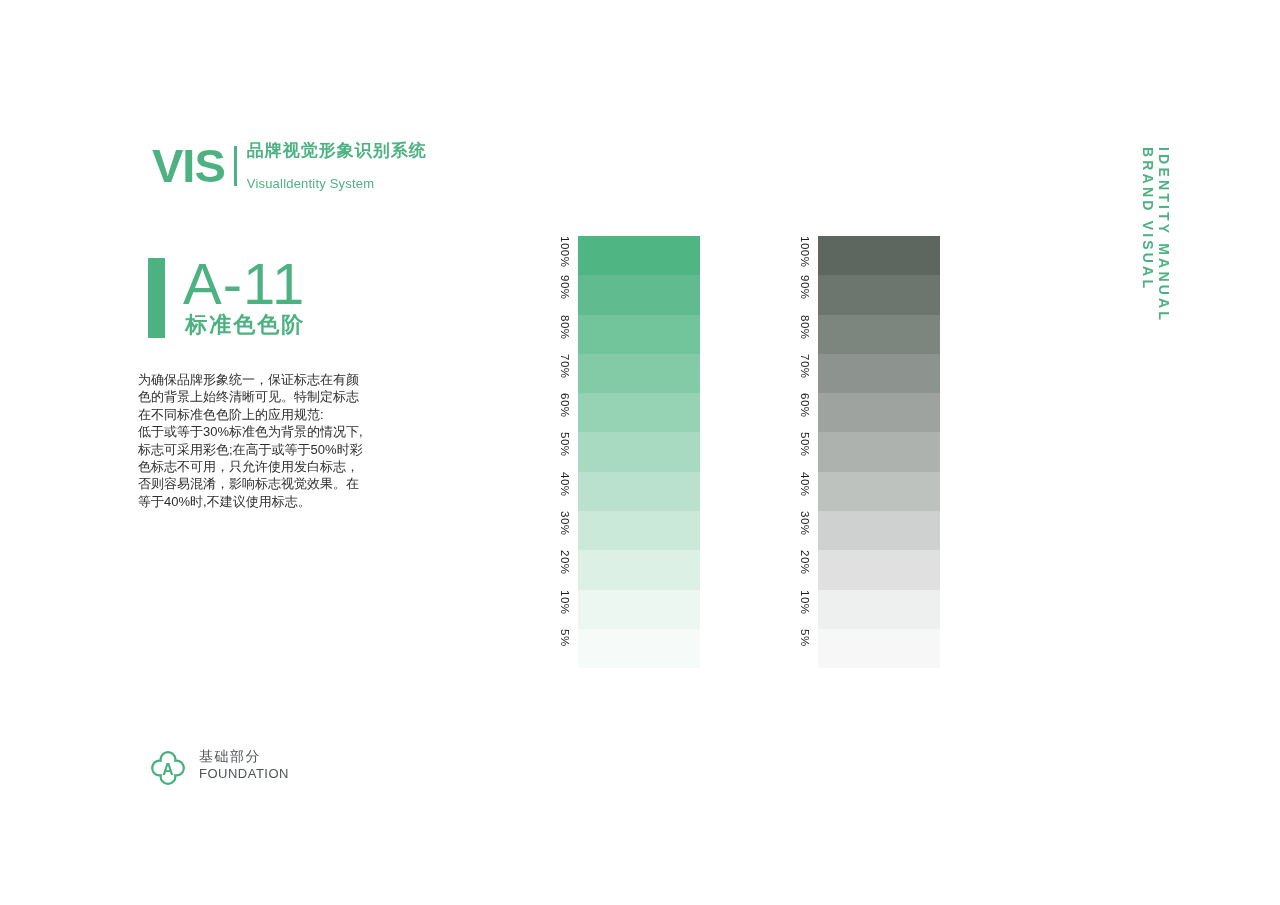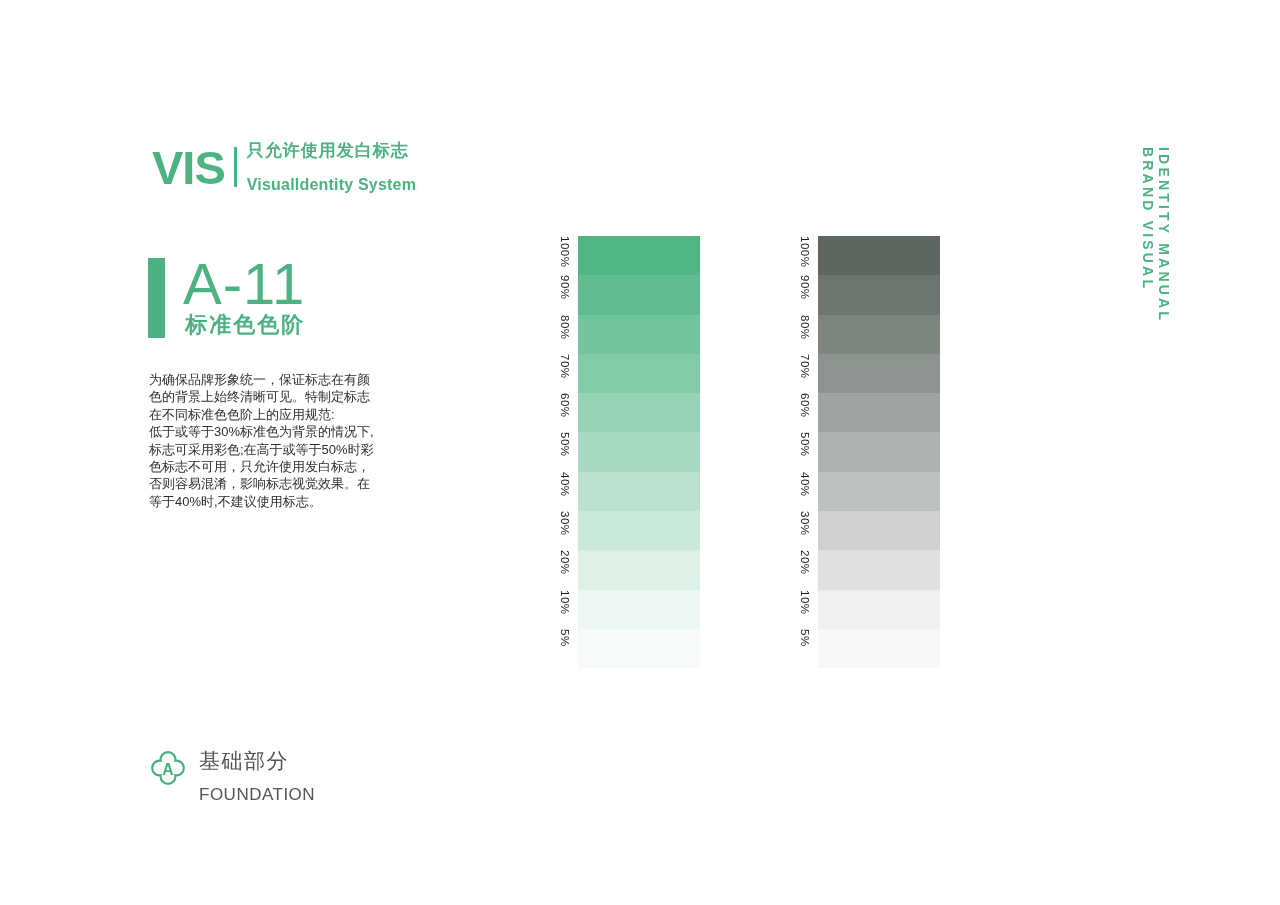--- a/index.html
+++ b/index.html
@@ -57,7 +57,7 @@
     <span class="logo-vis">VIS</span>
     <span class="logo-divider"></span>
     <div class="logo-taglines">
-      <div class="tagline-zh">只允许使用发白标志</div>
+      <div class="tagline-zh">品牌视觉形象识别系统</div>
       <div class="tagline-en">Visualldentity System</div>
     </div>
   </header>

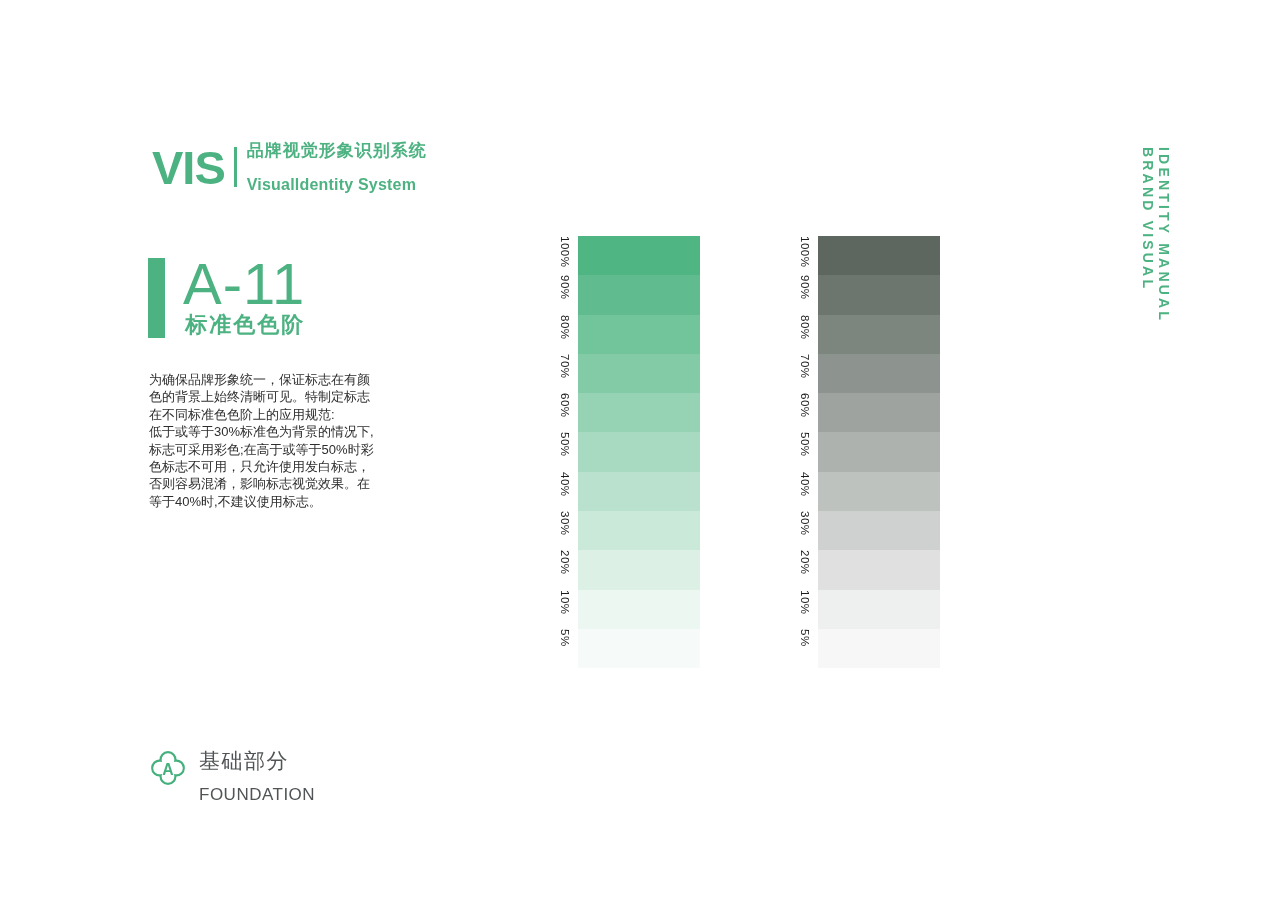--- a/index.html
+++ b/index.html
@@ -13,7 +13,7 @@
   .logo-divider{width:3px;height:40px;background:var(--accent);margin:0 10px 0 9px;}
   .logo-taglines{display:flex;flex-direction:column;}
   .tagline-zh{font-size:17px;font-weight:600;color:var(--accent);letter-spacing:1px;line-height:1.15;}
-  .tagline-en{font-size:16px;font-weight:700;color:var(--accent);letter-spacing:.2px;margin-top:15px;}
+  .tagline-en{font-size:13px;font-weight:400;color:var(--accent);letter-spacing:.2px;margin-top:15px;}
   
   .side-label{
     position:absolute;left:1140px;top:147px;

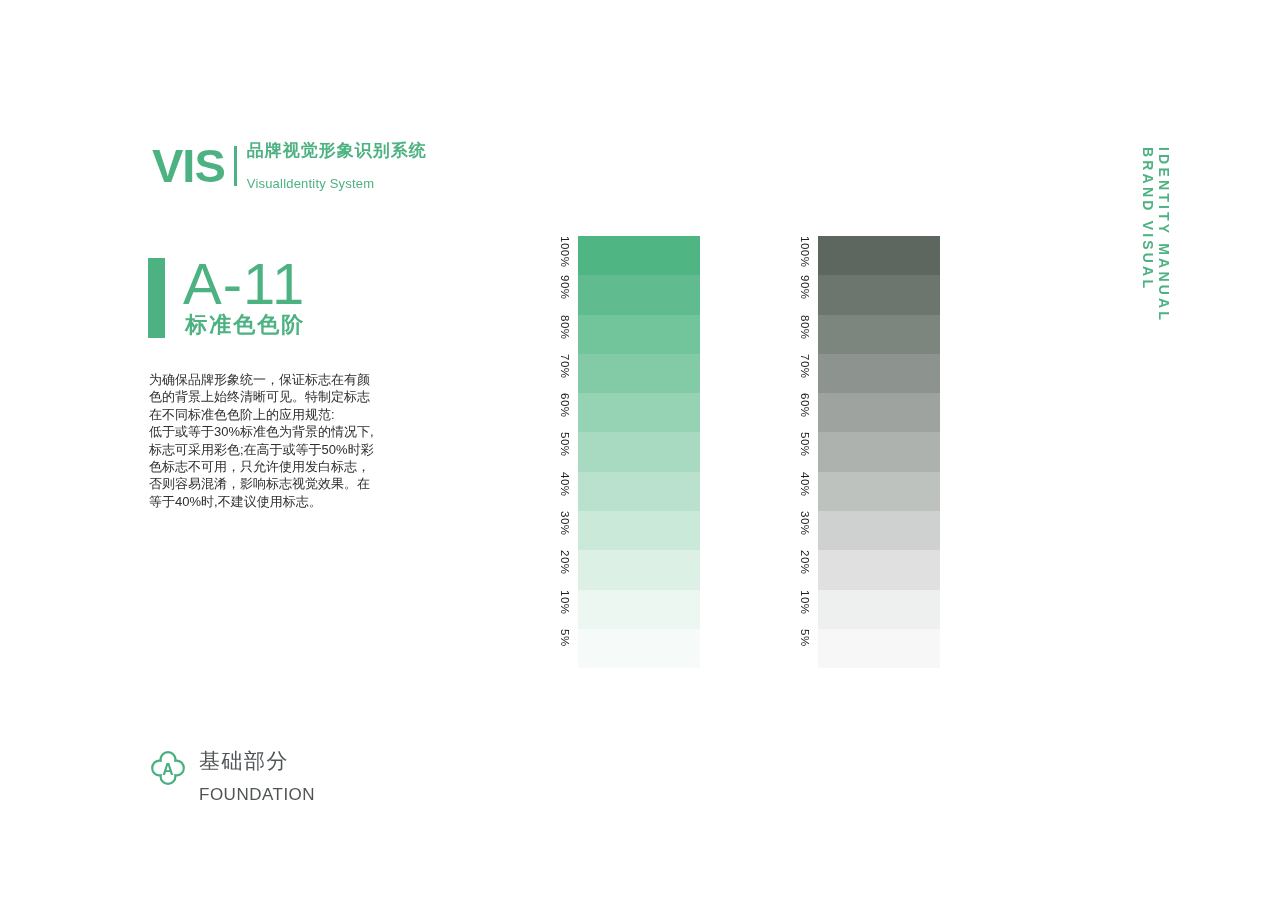--- a/index.html
+++ b/index.html
@@ -28,7 +28,7 @@
   .section-title{font-size:22px;font-weight:600;color:var(--accent);letter-spacing:2px;margin-top:0;}
   
   .body-text{
-    position:absolute;left:149px;top:371px;width:268px;margin:0;
+    position:absolute;left:138px;top:371px;width:268px;margin:0;
     font-size:13px;line-height:17.4px;color:var(--body);white-space:pre-line;
   }
   

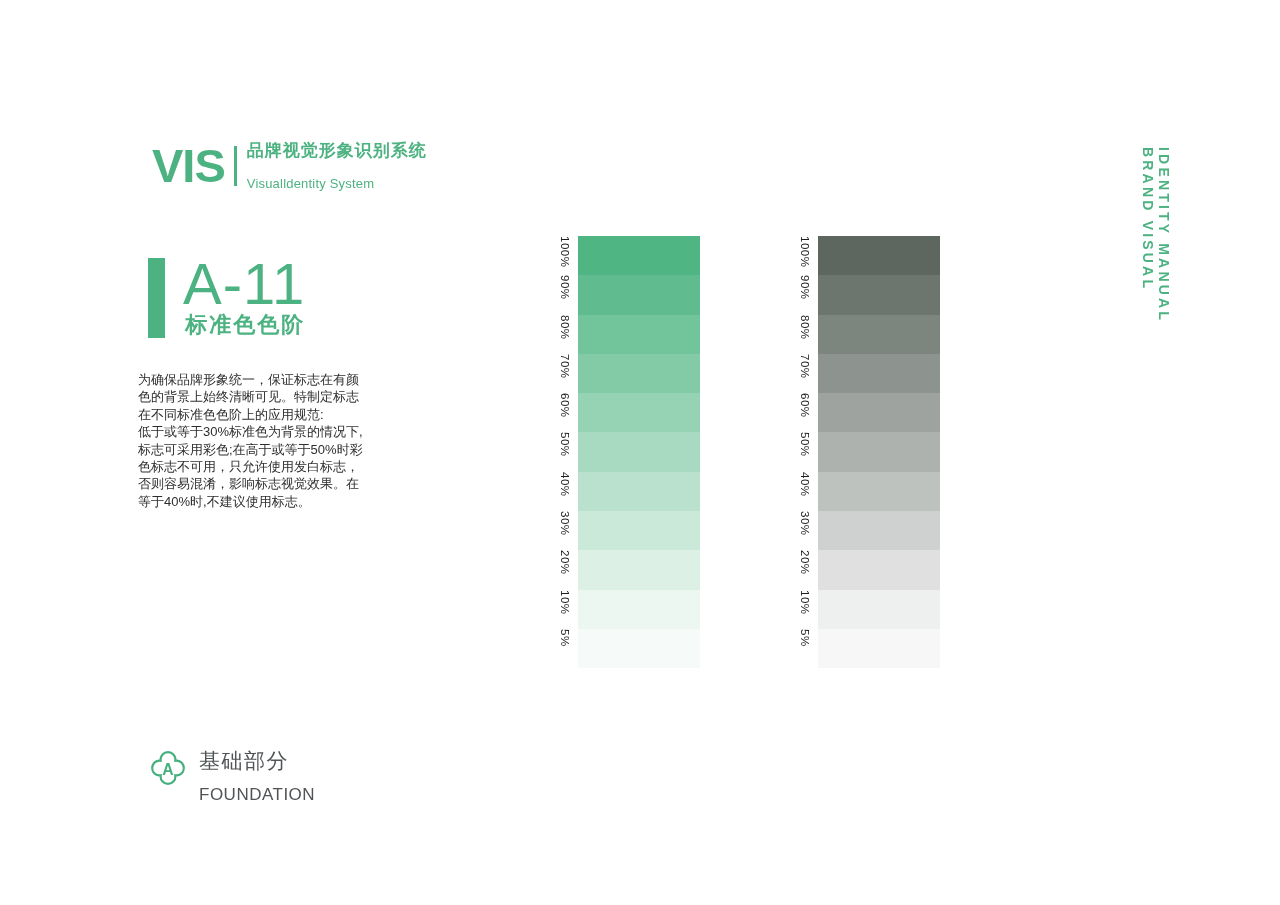--- a/index.html
+++ b/index.html
@@ -45,7 +45,7 @@
   
   .footer{position:absolute;left:148px;top:748px;display:flex;align-items:flex-start;}
   .footer-icon{margin-right:11px;flex:none;}
-  .footer-zh{font-size:21px;color:var(--footer);letter-spacing:1.5px;line-height:1.2;}
+  .footer-zh{font-size:14px;color:var(--footer);letter-spacing:1.5px;line-height:1.2;}
   .footer-en{font-size:17px;color:var(--footer);letter-spacing:.5px;margin-top:12px;}
 </style>
 </head>

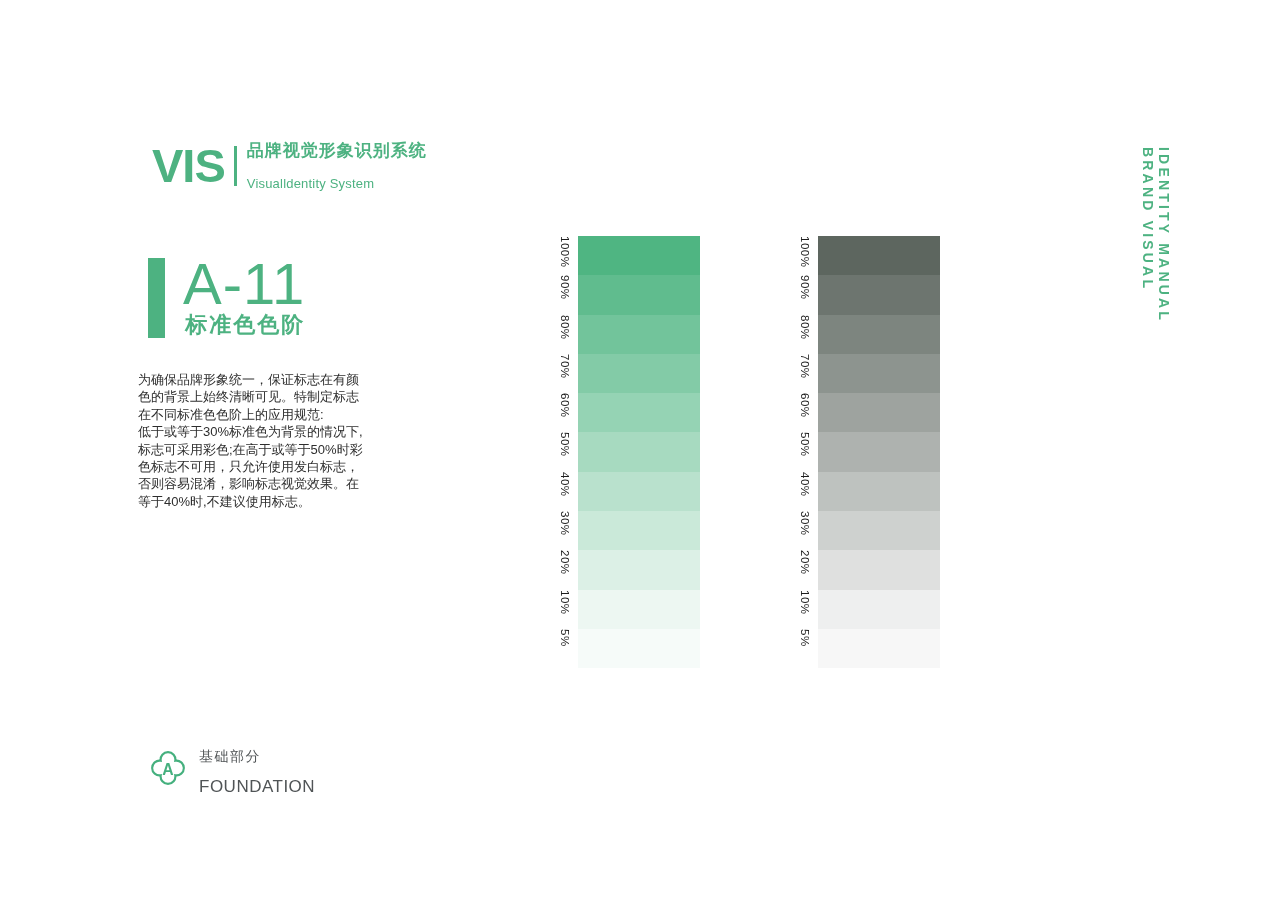--- a/index.html
+++ b/index.html
@@ -46,7 +46,7 @@
   .footer{position:absolute;left:148px;top:748px;display:flex;align-items:flex-start;}
   .footer-icon{margin-right:11px;flex:none;}
   .footer-zh{font-size:14px;color:var(--footer);letter-spacing:1.5px;line-height:1.2;}
-  .footer-en{font-size:17px;color:var(--footer);letter-spacing:.5px;margin-top:12px;}
+  .footer-en{font-size:13px;color:var(--footer);letter-spacing:.5px;margin-top:1px;}
 </style>
 </head>
 <body>

